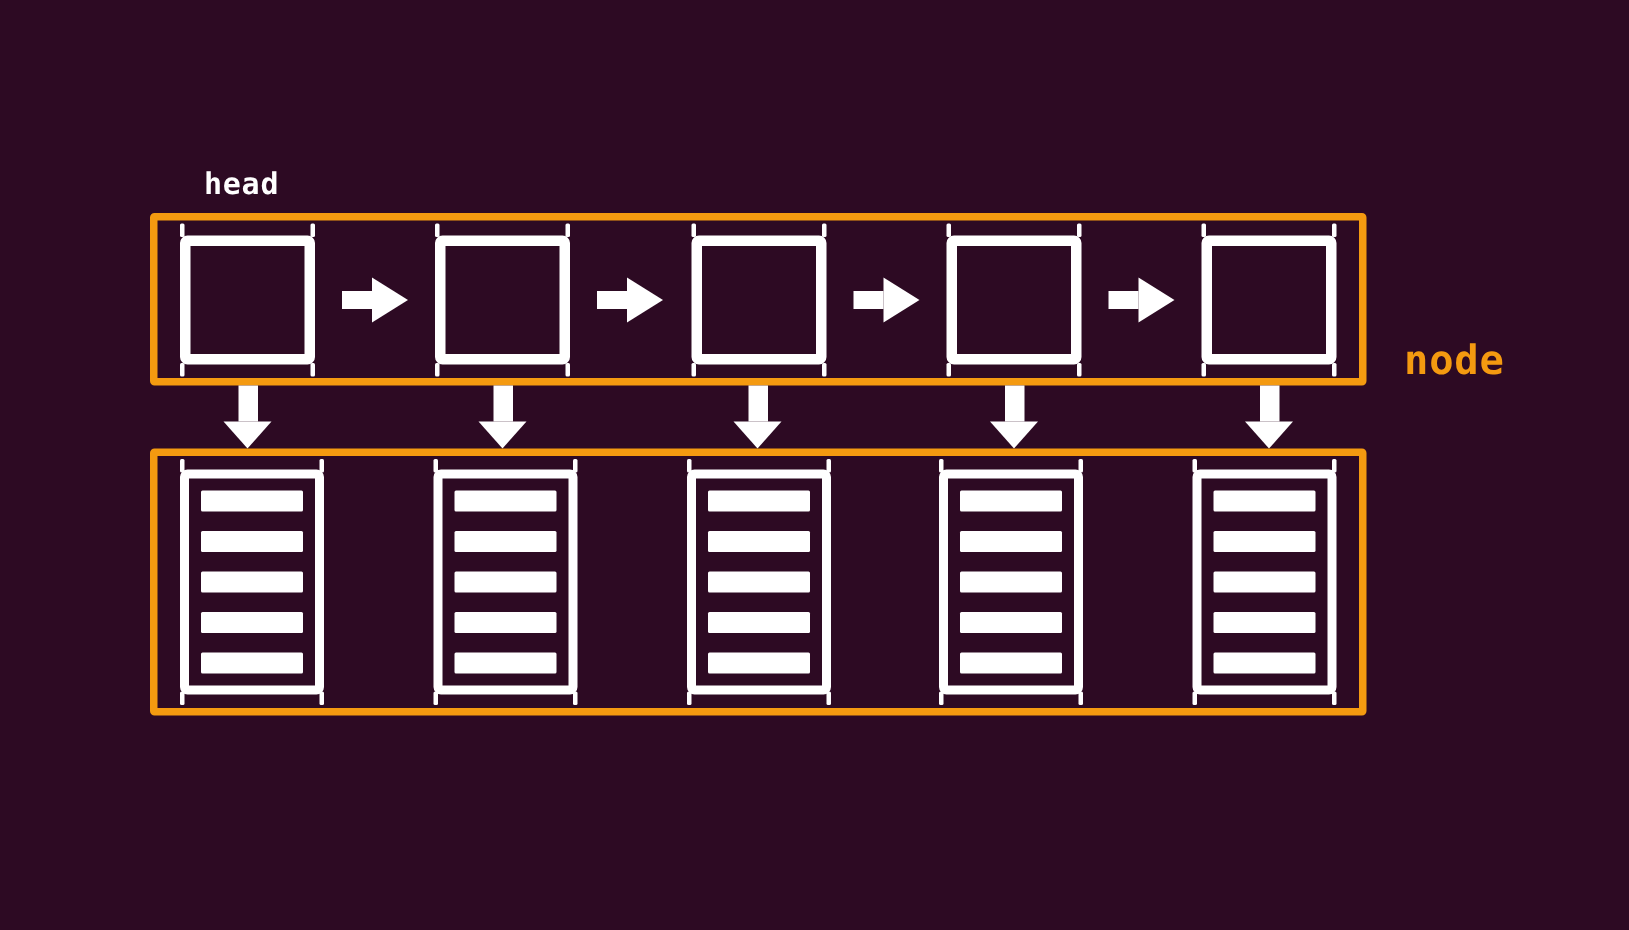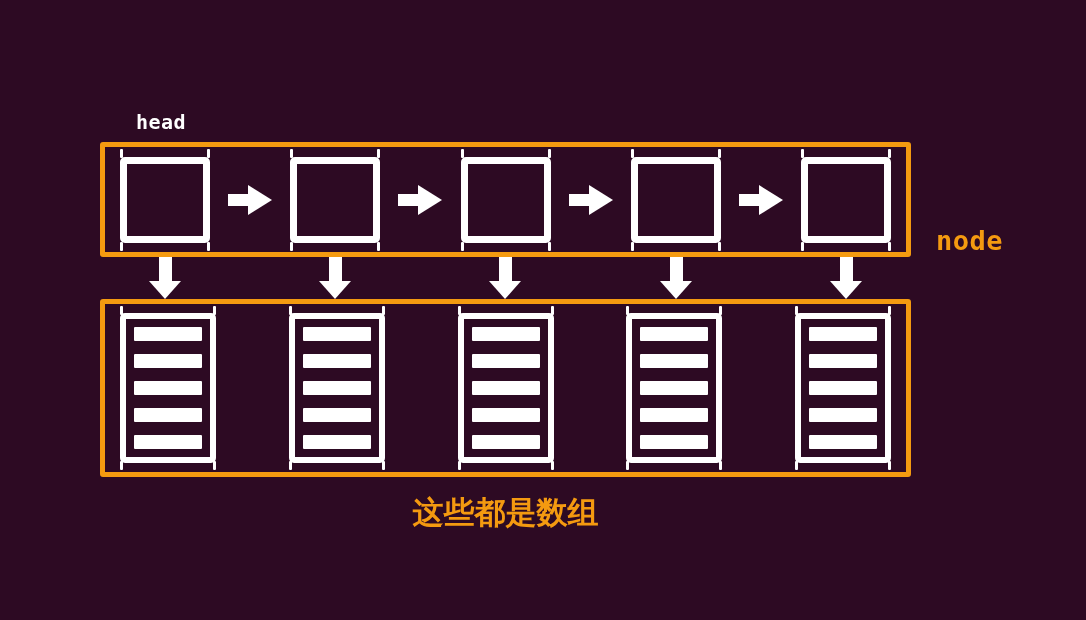--- a/index.html
+++ b/index.html
@@ -244,7 +244,6 @@
       </div>
 </div>
 
-  <div class="caption">这些都是数组</div>
 
 </div>
 

